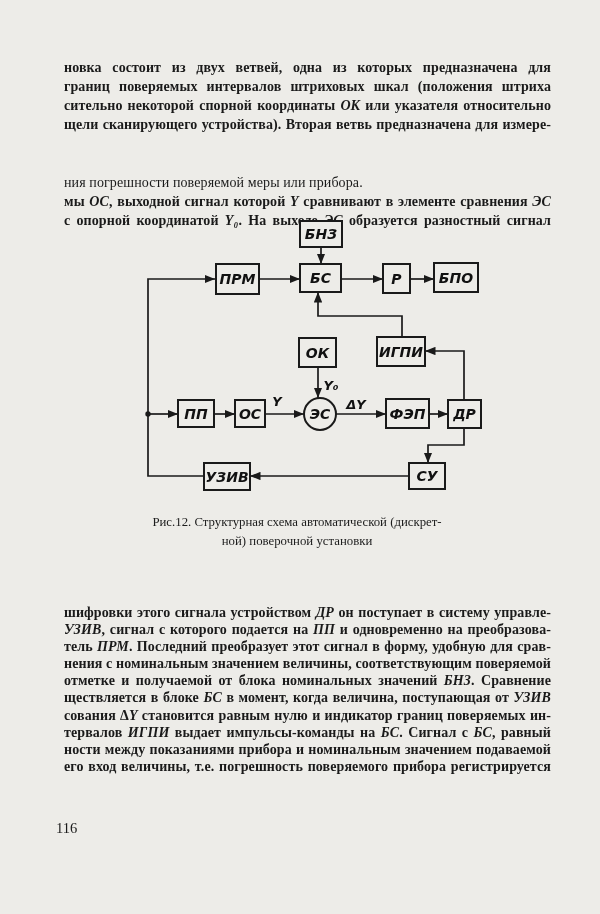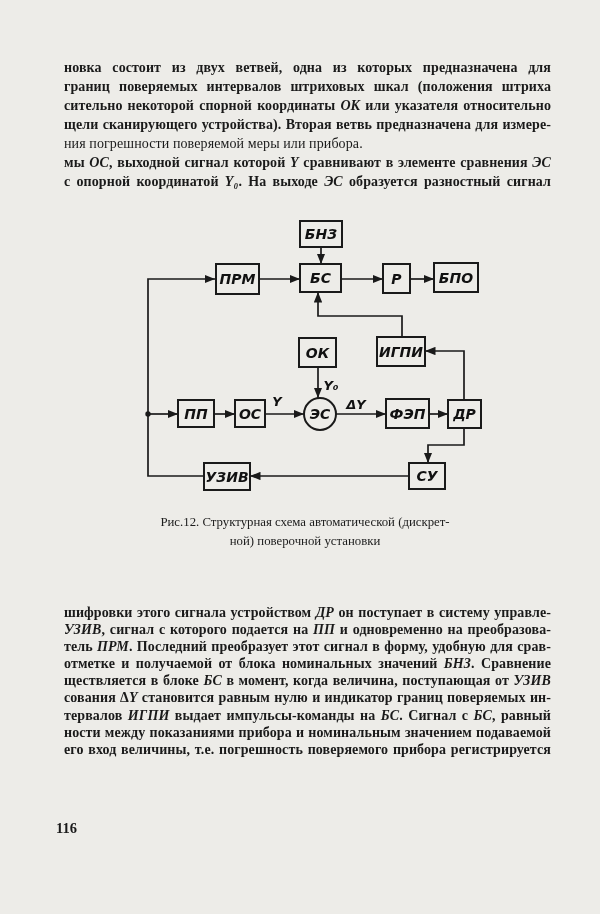--- a/index.html
+++ b/index.html
@@ -14,7 +14,7 @@
   .tb{position:absolute;font-size:14px;letter-spacing:.1px;}
   .tline{height:19px;line-height:19px;white-space:nowrap;}
   .jl{text-align:justify;text-align-last:justify;white-space:normal;overflow:hidden;font-weight:bold;}
-  .ll{text-align:left;white-space:normal;}
+  .ll{text-align:left;white-space:normal;margin-top:39px;}
   .ind{text-indent:28px;}
   #p3 .tline{height:17.1px;line-height:17.1px;}
   .caption{

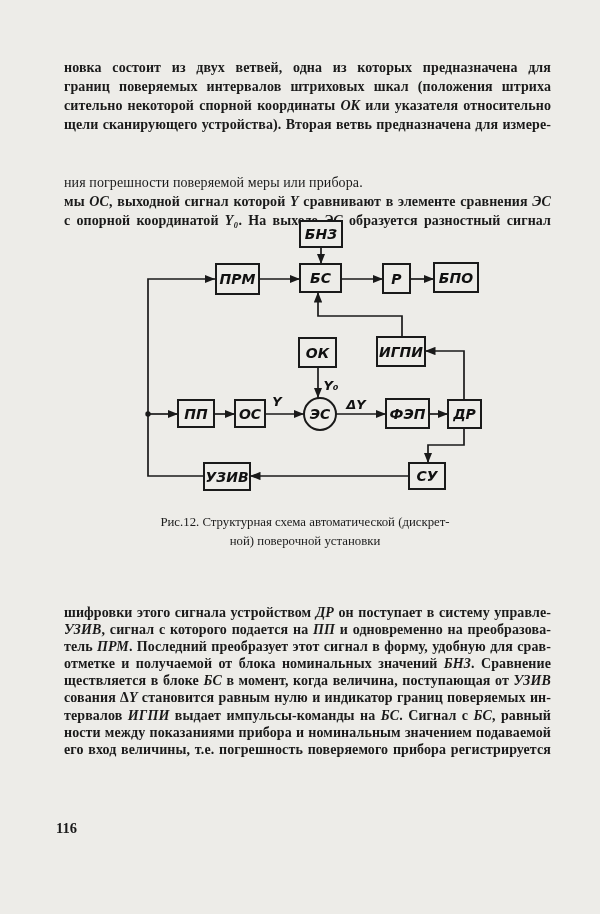--- a/index.html
+++ b/index.html
@@ -18,7 +18,7 @@
   .ind{text-indent:28px;}
   #p3 .tline{height:17.1px;line-height:17.1px;}
   .caption{
-    position:absolute;left:60px;top:513px;width:490px;
+    position:absolute;left:52px;top:513px;width:490px;
     text-align:center;font-size:12.8px;line-height:19px;color:#1c1c1c;
   }
   .pagenum{position:absolute;left:56px;top:820px;font-size:14.5px;font-weight:bold;}

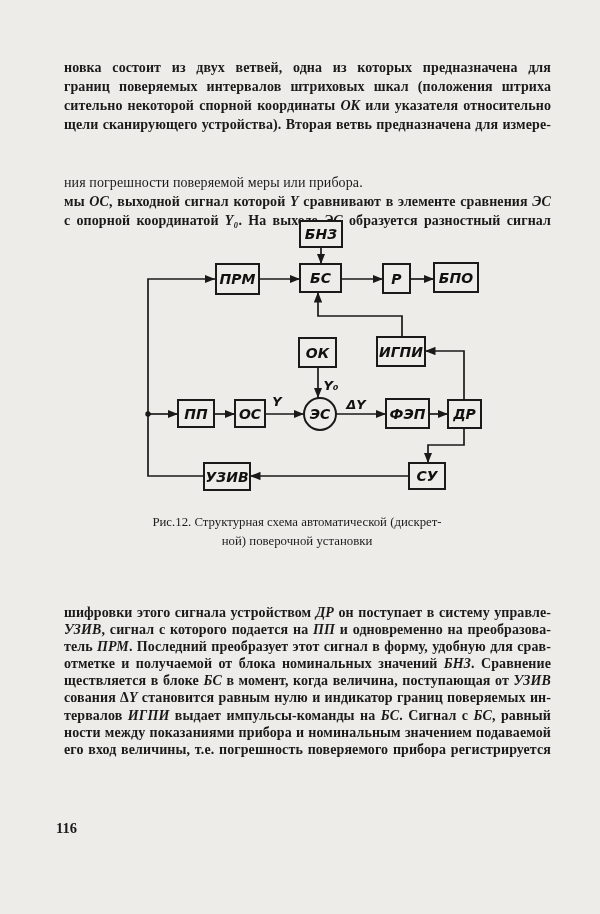--- a/index.html
+++ b/index.html
@@ -144,6 +144,7 @@
     <div class="tline jl">шифровки этого сигнала устройством <i>ДР</i> он поступает в систему управле-</div>
     <div class="tline jl"><i>УЗИВ</i>, сигнал с которого подается на <i>ПП</i> и одновременно на преобразова-</div>
     <div class="tline jl">тель <i>ПРМ</i>. Последний преобразует этот сигнал в форму, удобную для срав-</div>
+    <div class="tline jl">нения с номинальным значением величины, соответствующим поверяемой</div>
     <div class="tline jl">отметке и получаемой от блока номинальных значений <i>БНЗ</i>. Сравнение осу-</div>
     <div class="tline jl">ществляется в блоке <i>БС</i> в момент, когда величина, поступающая от <i>УЗИВ</i></div>
     <div class="tline jl">сования Δ<i>Y</i> становится равным нулю и индикатор границ поверяемых ин-</div>

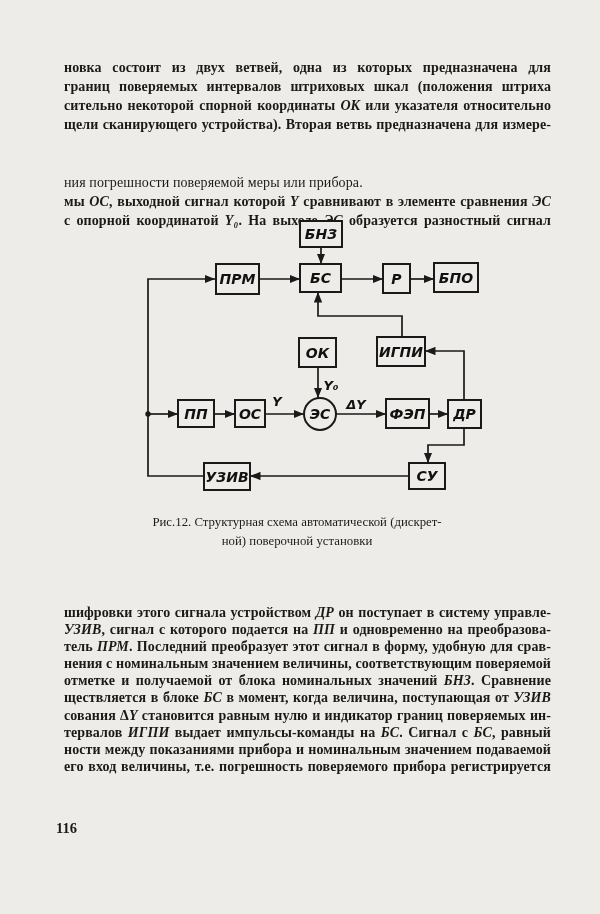--- a/index.html
+++ b/index.html
@@ -21,7 +21,7 @@
     position:absolute;left:52px;top:513px;width:490px;
     text-align:center;font-size:12.8px;line-height:19px;color:#1c1c1c;
   }
-  .pagenum{position:absolute;left:56px;top:820px;font-size:14.5px;font-weight:bold;}
+  .pagenum{position:absolute;left:56px;top:820px;font-size:14.5px;}
   svg{position:absolute;left:0;top:0;}
   .box{fill:#edece8;stroke:#1a1a1a;stroke-width:2;}
   .wire{fill:none;stroke:#1a1a1a;stroke-width:1.7;}

